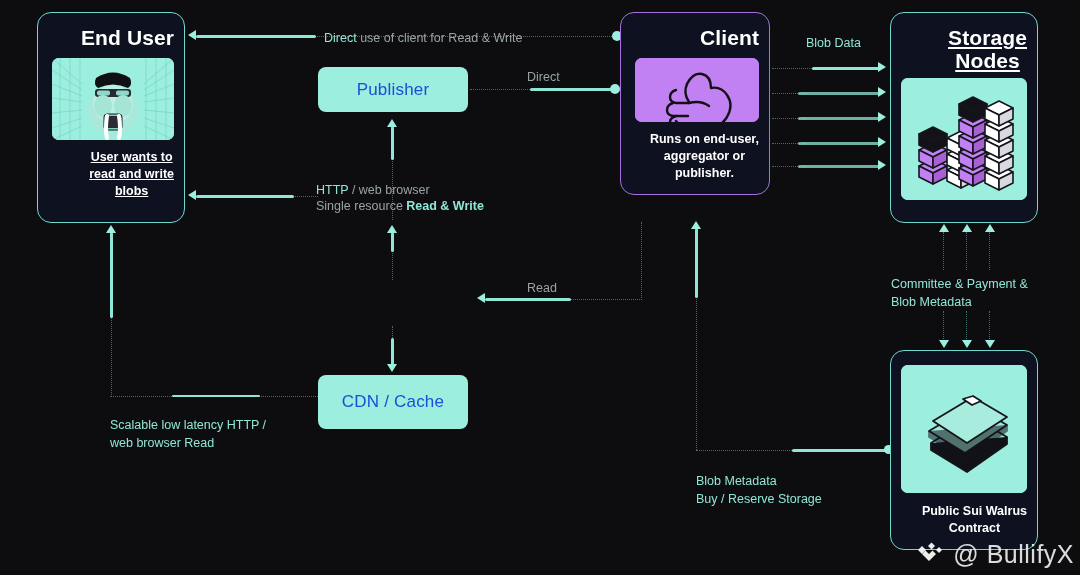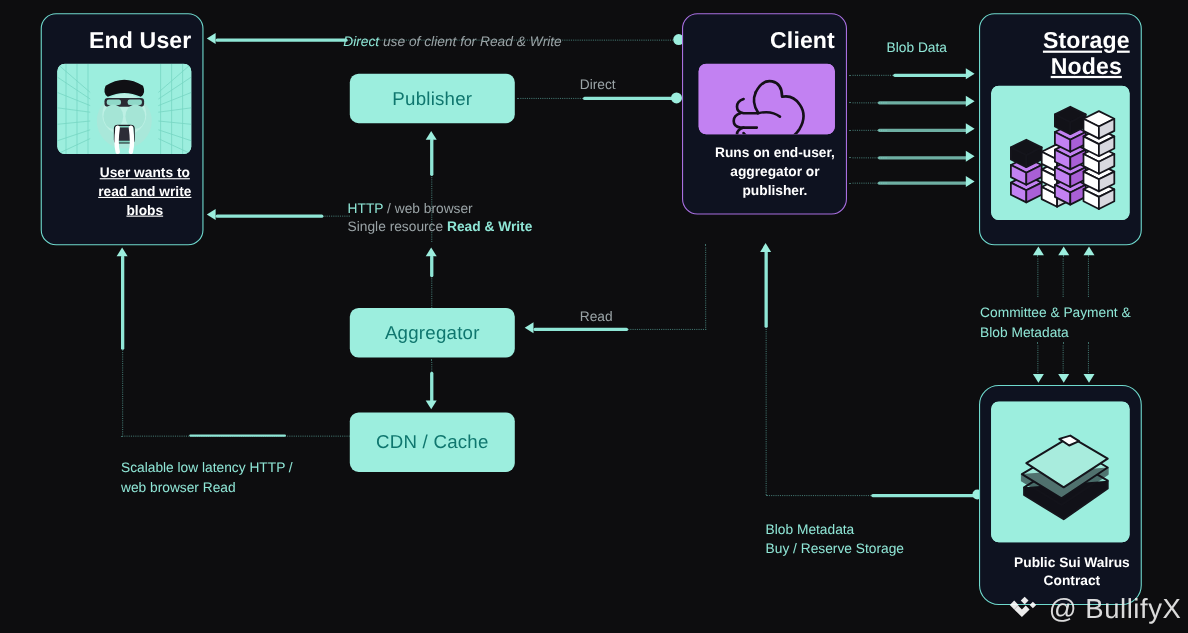--- a/index.html
+++ b/index.html
@@ -196,7 +196,7 @@
   <div class="solid-h" style="left:792px; top:449px; width:96px;"></div>
   <div class="abs" style="left:884px; top:445px; width:9px; height:9px; background:#9ceede; border-radius:50%;"></div>
 
-  <div class="lbl" style="left:312px; top:29px;font-style:italic;"><span class="teal">Direct</span><span> use of client for Read &amp; Write</span></div>
+  <div class="lbl" style="left:324px; top:29px;"><span class="teal">Direct</span><span> use of client for Read &amp; Write</span></div>
   <div class="lbl" style="left:527px; top:68px;">Direct</div>
   <div class="lbl all-teal" style="left:806px; top:34px;">Blob Data</div>
   <div class="lbl" style="left:316px; top:181px;"><span class="teal">HTTP</span><span> / web browser</span></div>

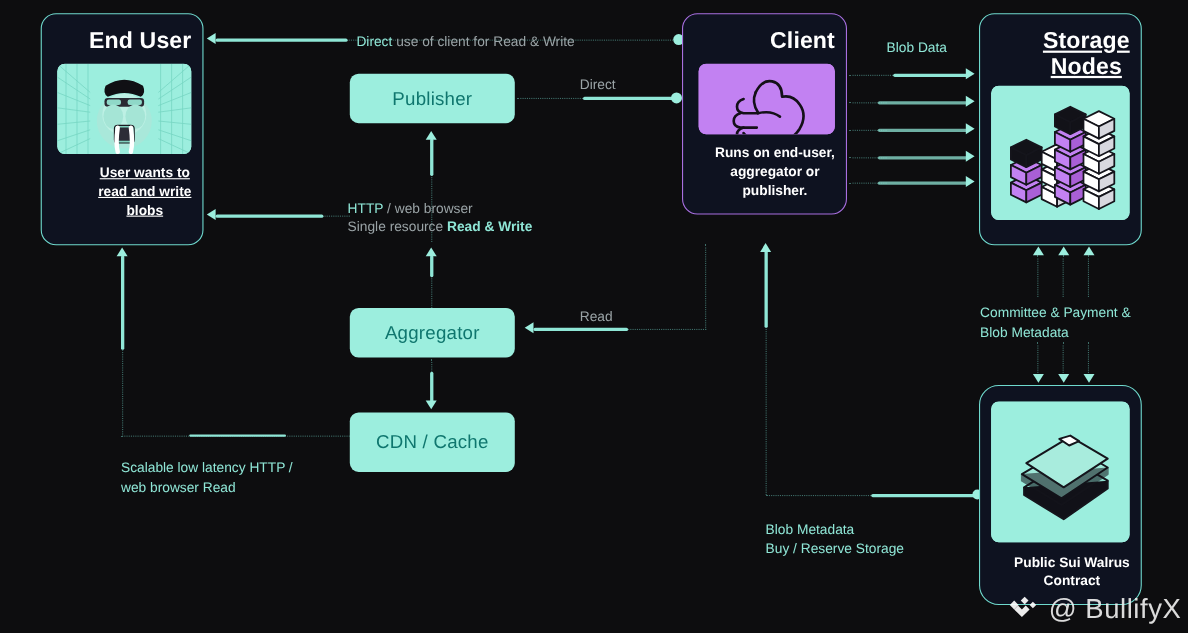--- a/index.html
+++ b/index.html
@@ -60,7 +60,7 @@
     display: flex;
     align-items: center;
     justify-content: center;
-    color: #0f766e;
+    color: #1d4ed8;
     font-size: 17px;
     font-weight: 400;
     letter-spacing: .2px;

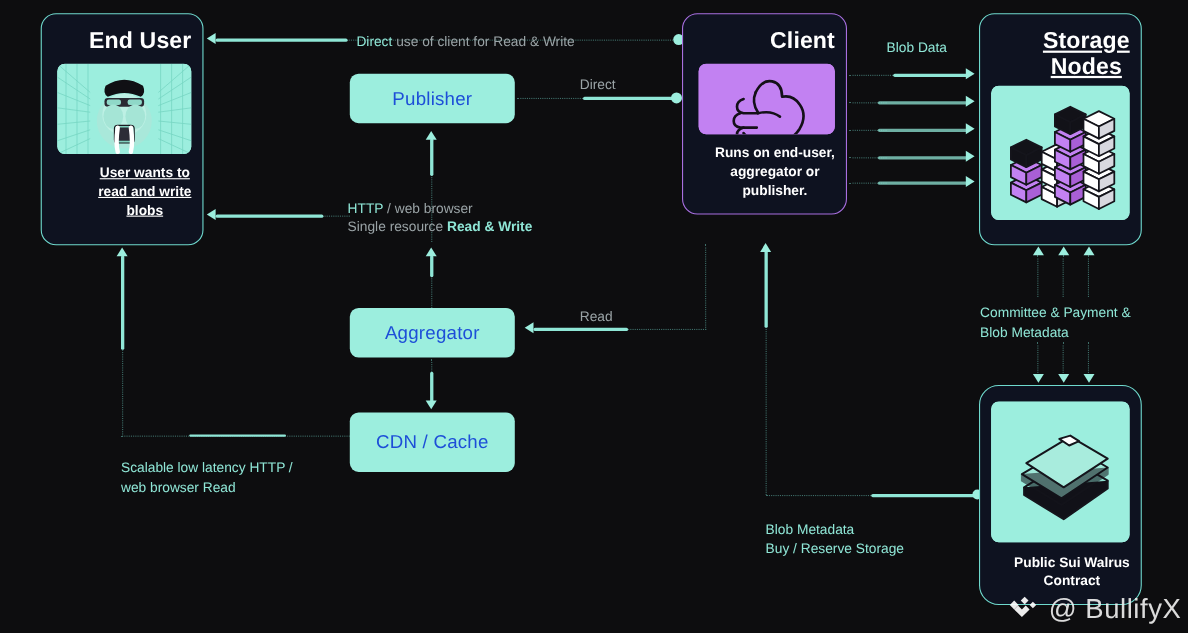--- a/index.html
+++ b/index.html
@@ -211,9 +211,6 @@
 
   <div class="pill" style="left:318px; top:67px; width:150px; height:45px;">
     <span>Publisher</span>
-  </div>
-  <div class="pill" style="left:318px; top:280px; width:150px; height:45px;">
-    <span>Aggregator</span>
   </div>
   <div class="pill" style="left:318px; top:375px; width:150px; height:54px;text-align:right;">
     <span>CDN / Cache</span>

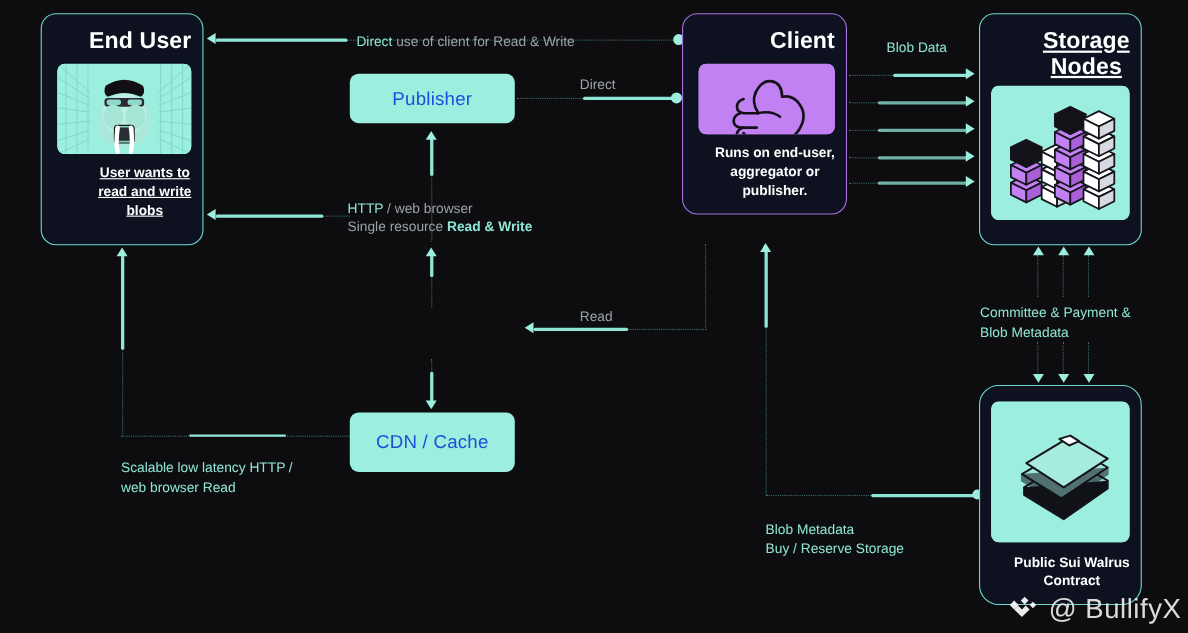--- a/index.html
+++ b/index.html
@@ -343,7 +343,7 @@
     </div>
   </div>
 
-  <div class="card" style="left:890px; top:350px; width:148px; height:200px;border-radius:18px;">
+  <div class="card" style="left:890px; top:350px; width:148px; height:200px;">
     <div class="thumb" style="width:126px; height:140px; margin-top:4px;">
       <svg width="126" height="140" viewBox="0 0 126 140">
         <rect width="126" height="140" fill="#9ceede"></rect>

